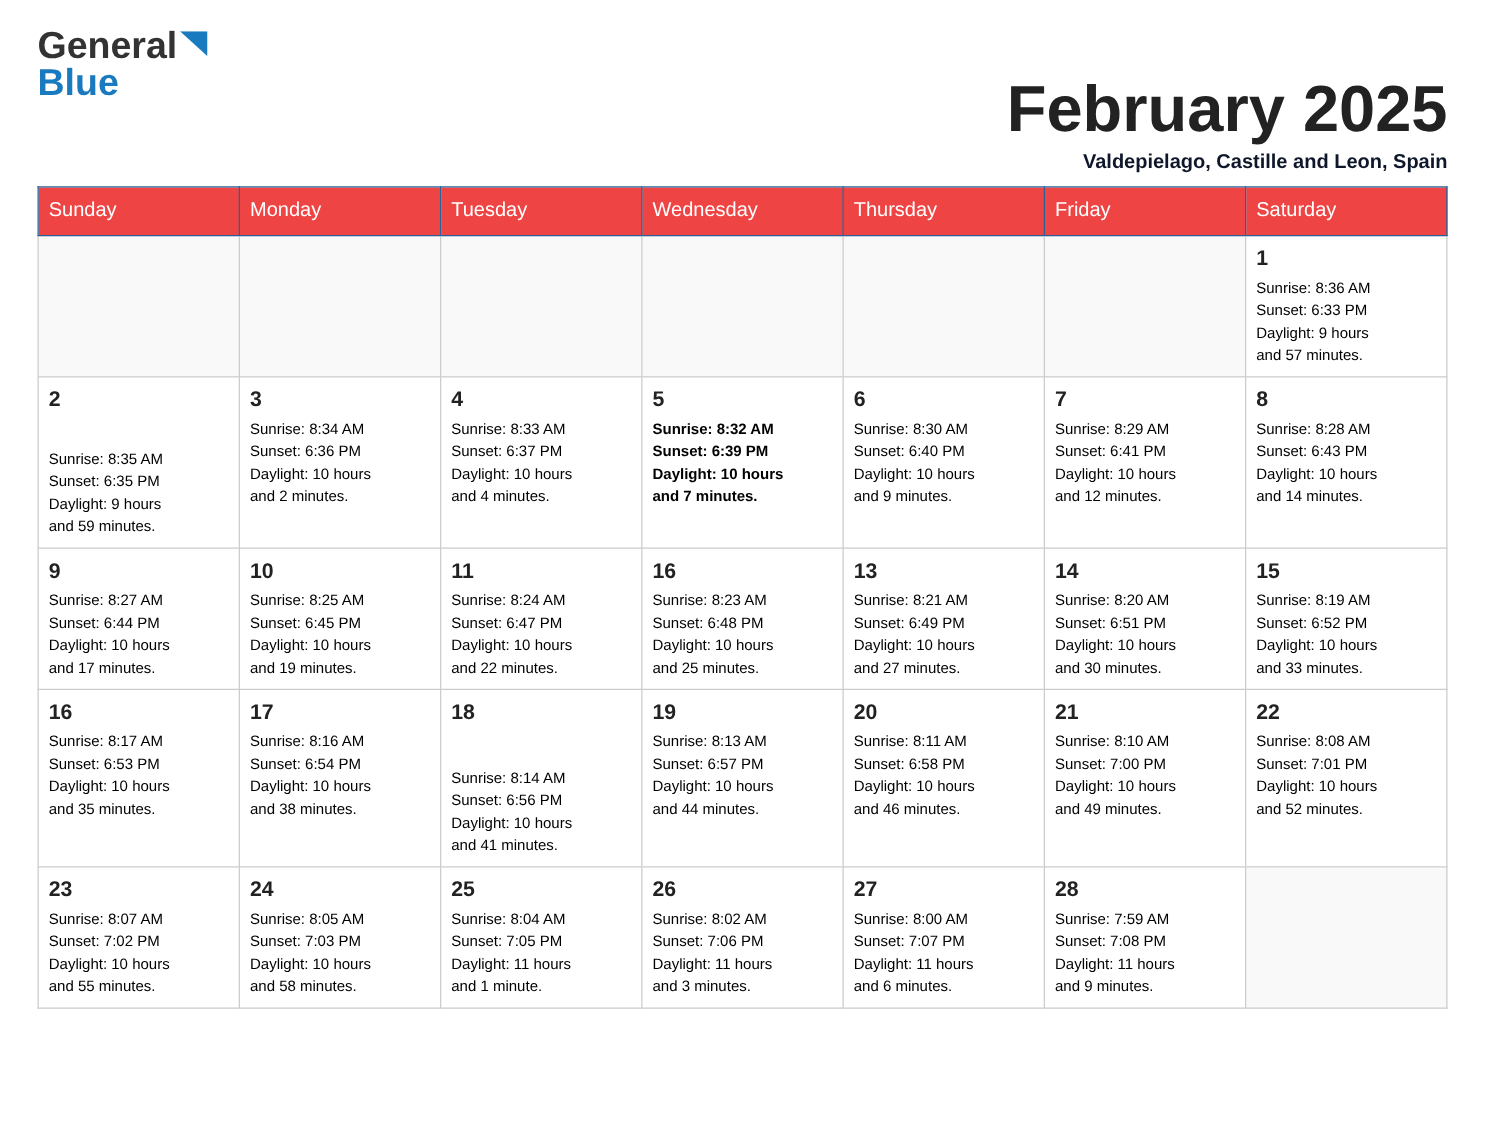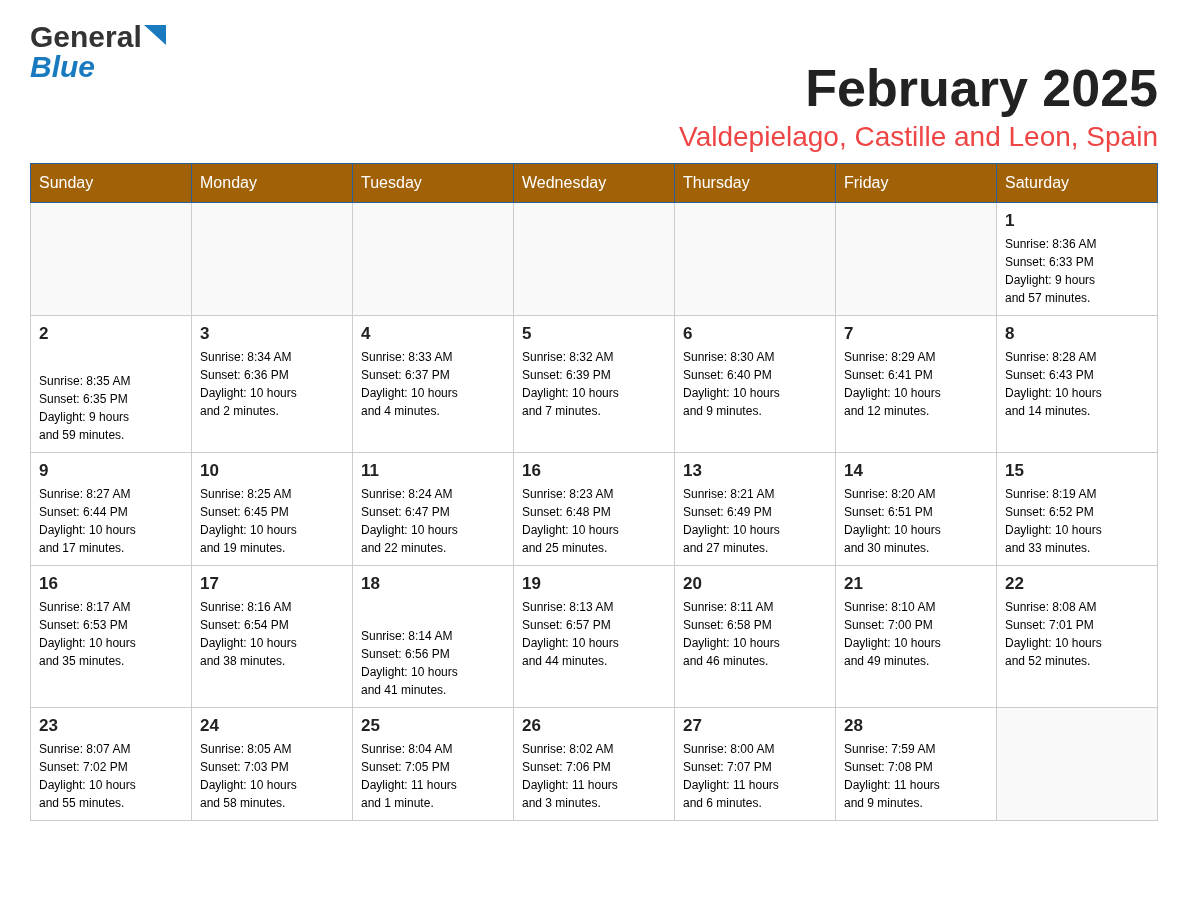--- a/index.html
+++ b/index.html
@@ -84,7 +84,6 @@
       display: flex;
       align-items: center;
       margin-top: -4px;
-      font-style: italic;
     }
     .logo-blue-text {
       font-size: 30px;

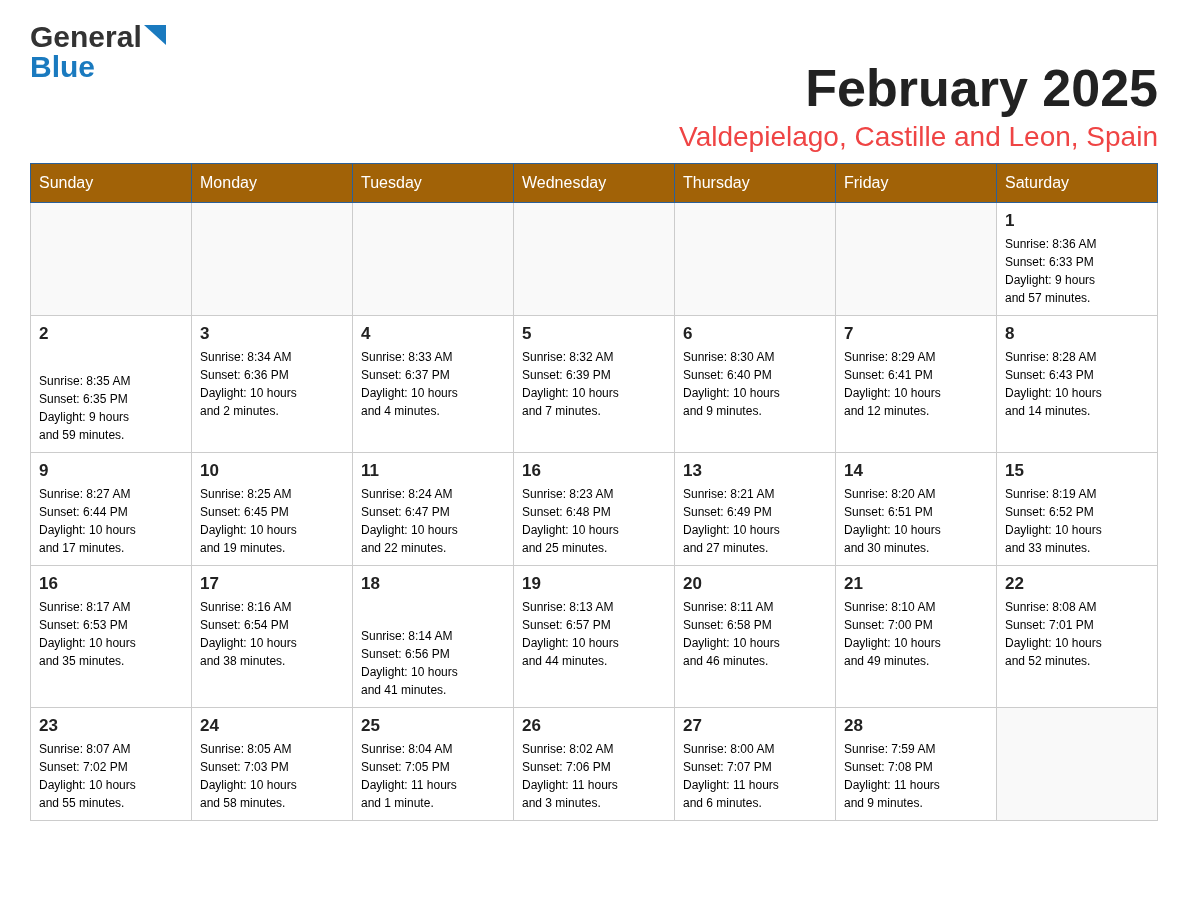--- a/index.html
+++ b/index.html
@@ -32,9 +32,10 @@
       margin-top: 40px;
     }
     .location-title {
-      font-size: 28px;
-      color: #ef4444;
+      font-size: 16px;
+      color: #0f172a;
       margin-top: 4px;
+      font-weight: bold;
     }
     .calendar {
       width: 100%;

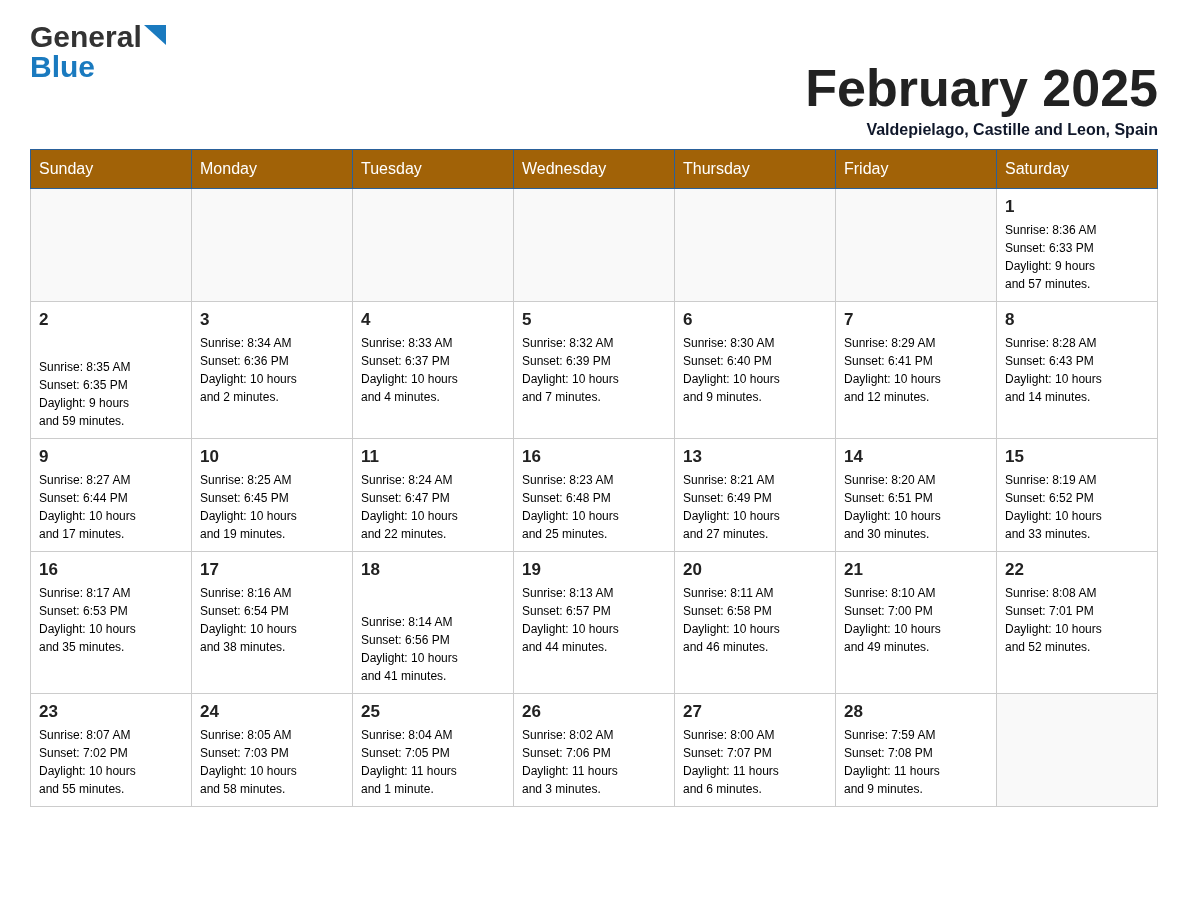--- a/index.html
+++ b/index.html
@@ -43,7 +43,7 @@
       margin-top: 10px;
     }
     .calendar thead th {
-      background-color: #a16207;
+      background-color: #ef4444;
       color: #fff;
       padding: 10px 8px;
       font-size: 16px;

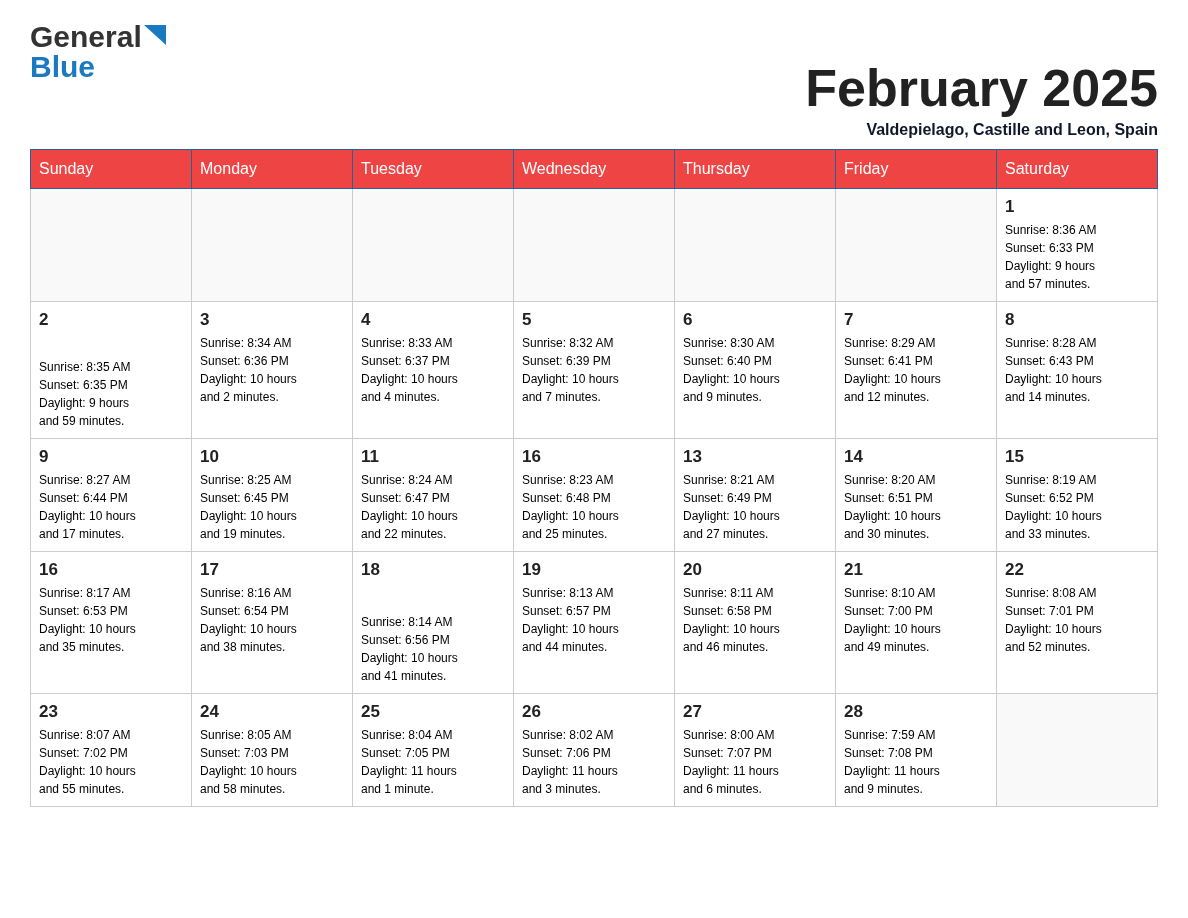--- a/index.html
+++ b/index.html
@@ -165,7 +165,7 @@
         </td>
         <td>
           <div class="day-number">5</div>
-          <div class="day-info" style="white-space: pre-line;">Sunrise: 8:32 AM
+          <div class="day-info" style="white-space: pre-line; font-weight: bold;">Sunrise: 8:32 AM
 Sunset: 6:39 PM
 Daylight: 10 hours
 and 7 minutes.</div>

